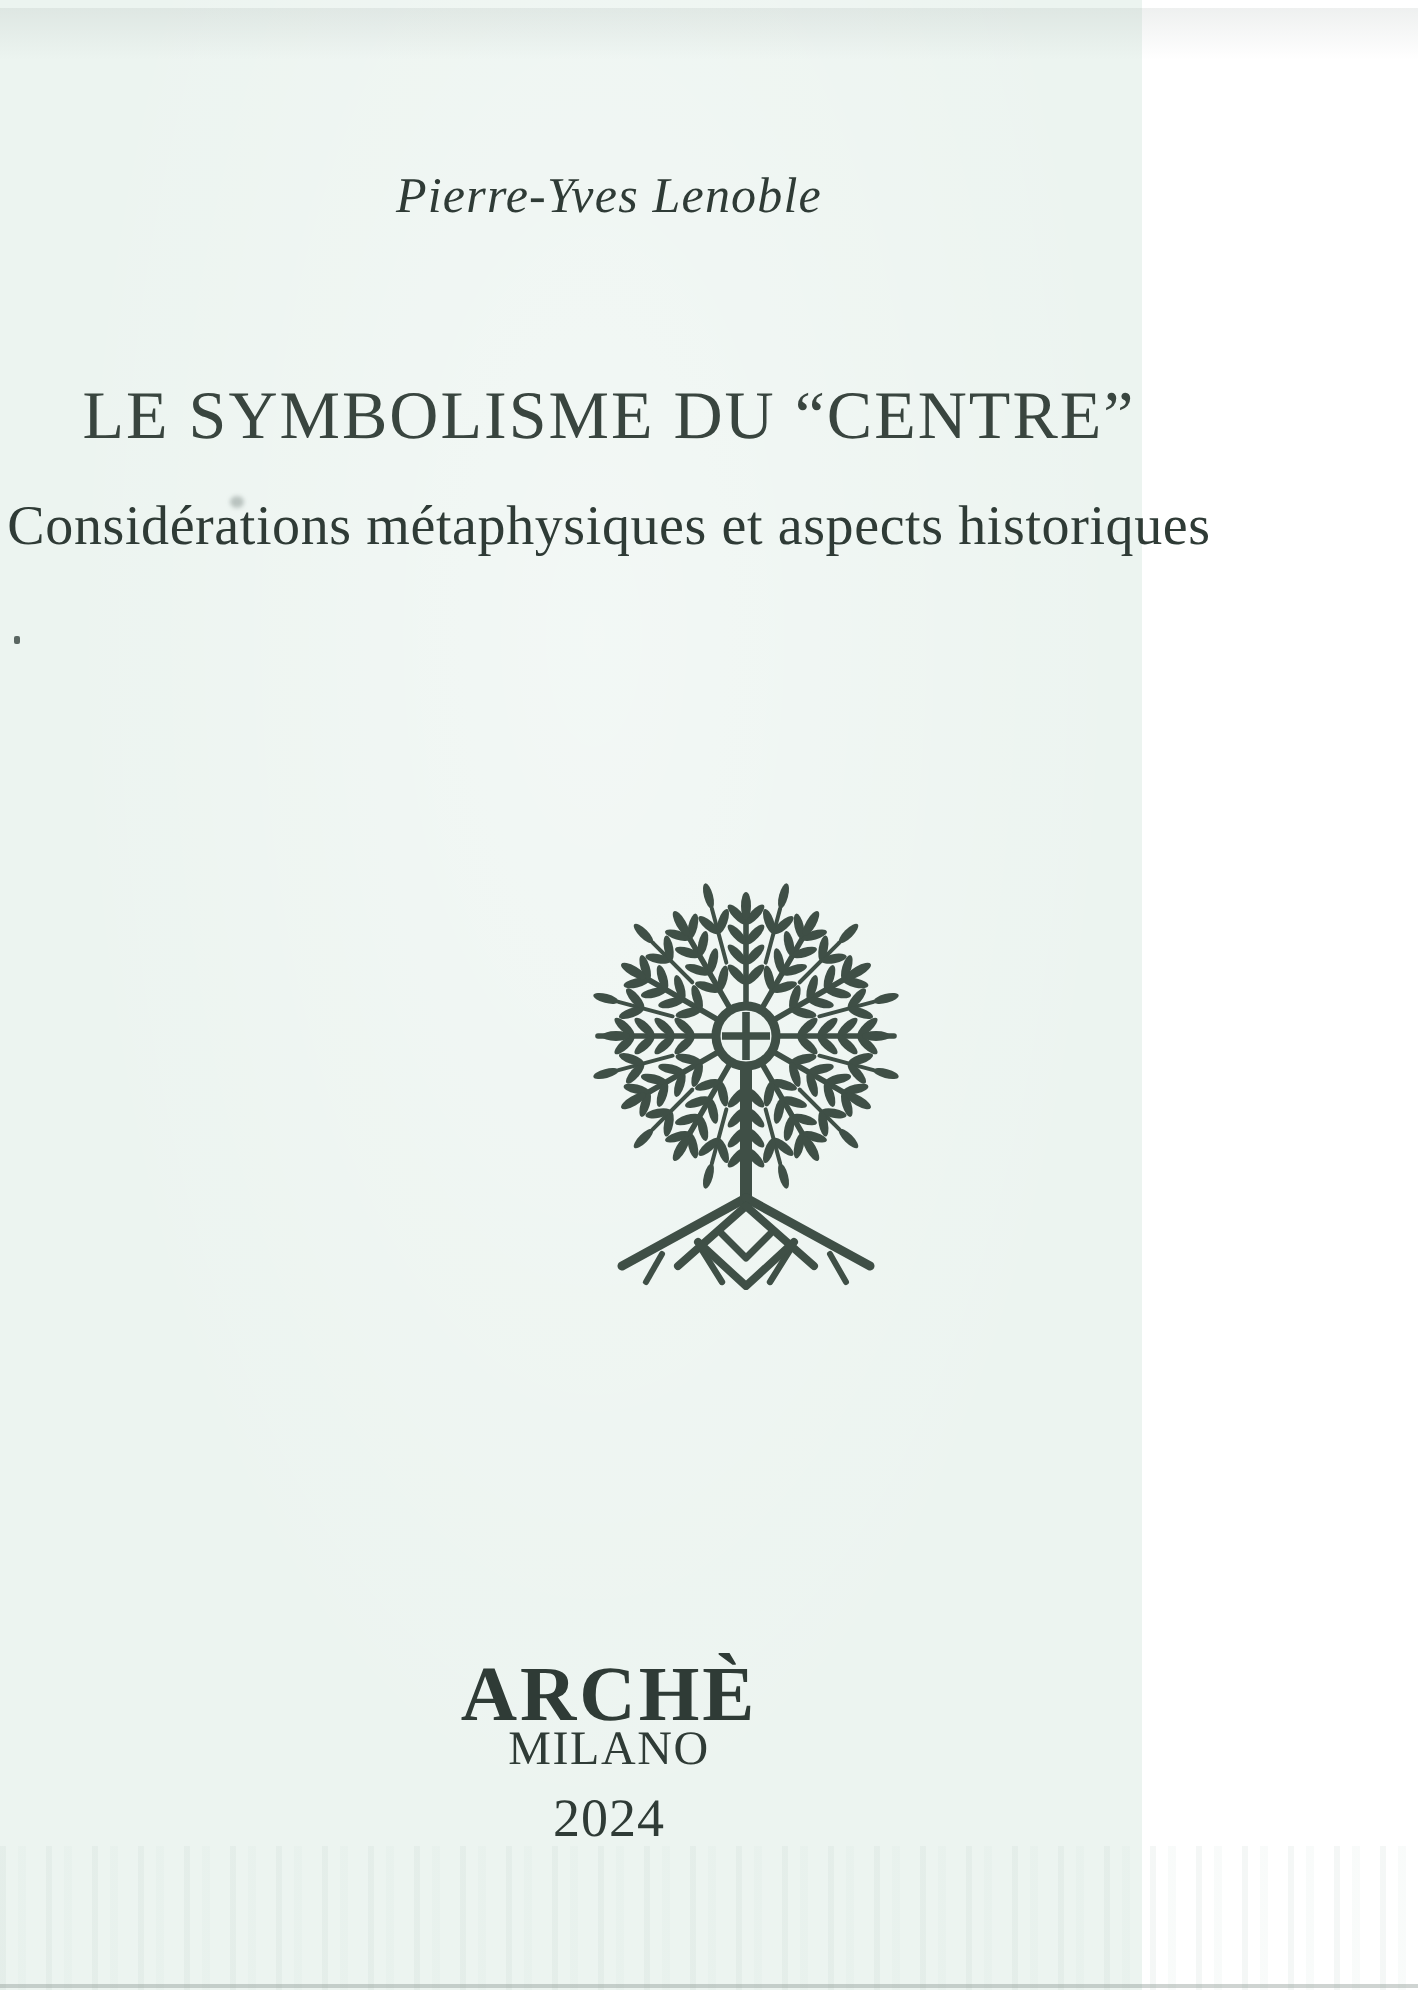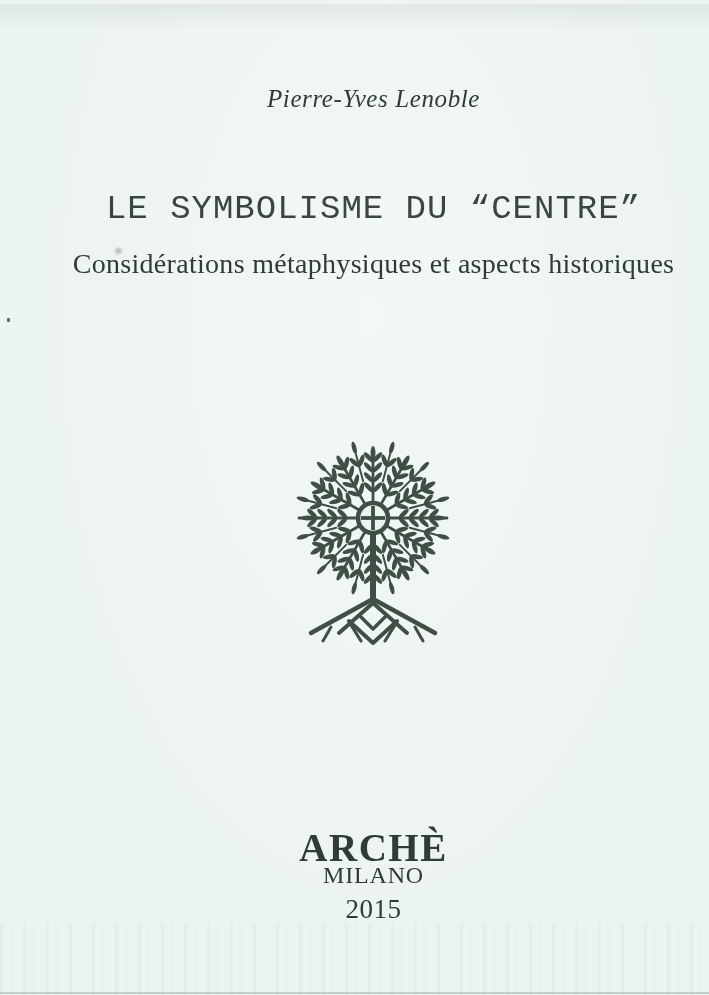--- a/index.html
+++ b/index.html
@@ -9,7 +9,7 @@
     background:#fff;
   }
   .page{
-    position:relative;width:709px;height:995px;
+    position:relative;width:571px;height:995px;
     background:
       radial-gradient(ellipse at 52% 32%, rgba(255,255,255,0.35), rgba(255,255,255,0) 65%),
       var(--bg,#ecf4f0);

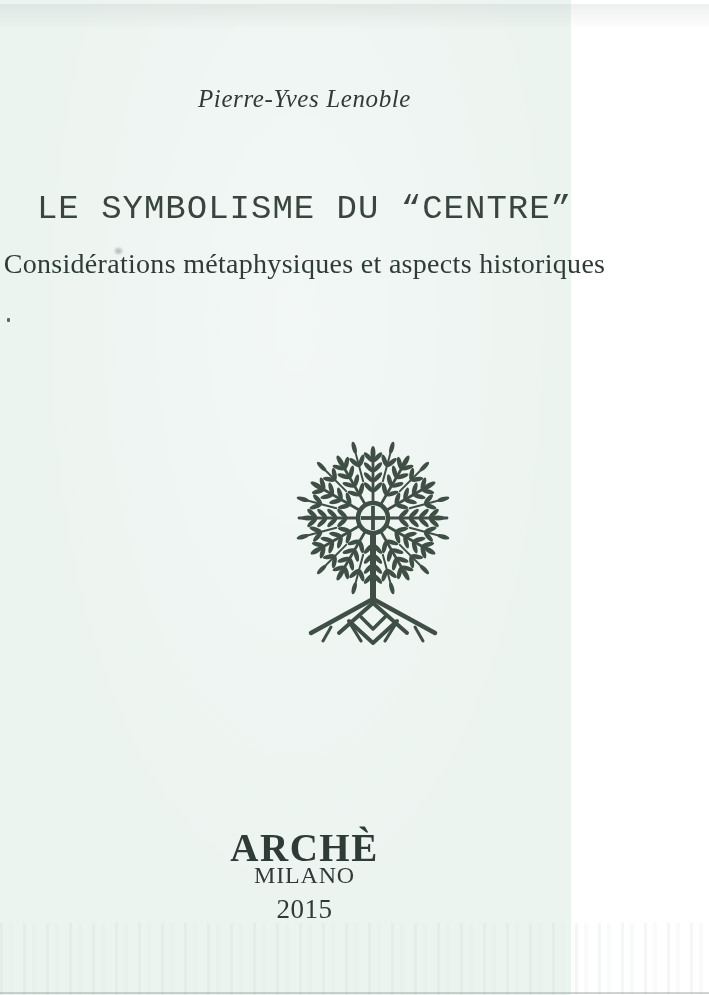--- a/index.html
+++ b/index.html
@@ -44,7 +44,7 @@
     white-space:nowrap;line-height:1;
   }
   .author{top:86px;font-size:25px;font-style:italic;letter-spacing:0.6px;}
-  .title{top:192px;font-size:34px;letter-spacing:1px;color:var(--ink-light,#39453f);font-family:Liberation Mono, monospace;}
+  .title{top:192px;font-size:34px;letter-spacing:1px;color:var(--ink-light,#39453f);}
   .subtitle{top:250px;font-size:28px;letter-spacing:0.3px;}
   .publisher-name{top:828px;font-size:39px;font-weight:bold;letter-spacing:1.5px;}
   .publisher-city{top:863px;font-size:24px;letter-spacing:0.8px;}

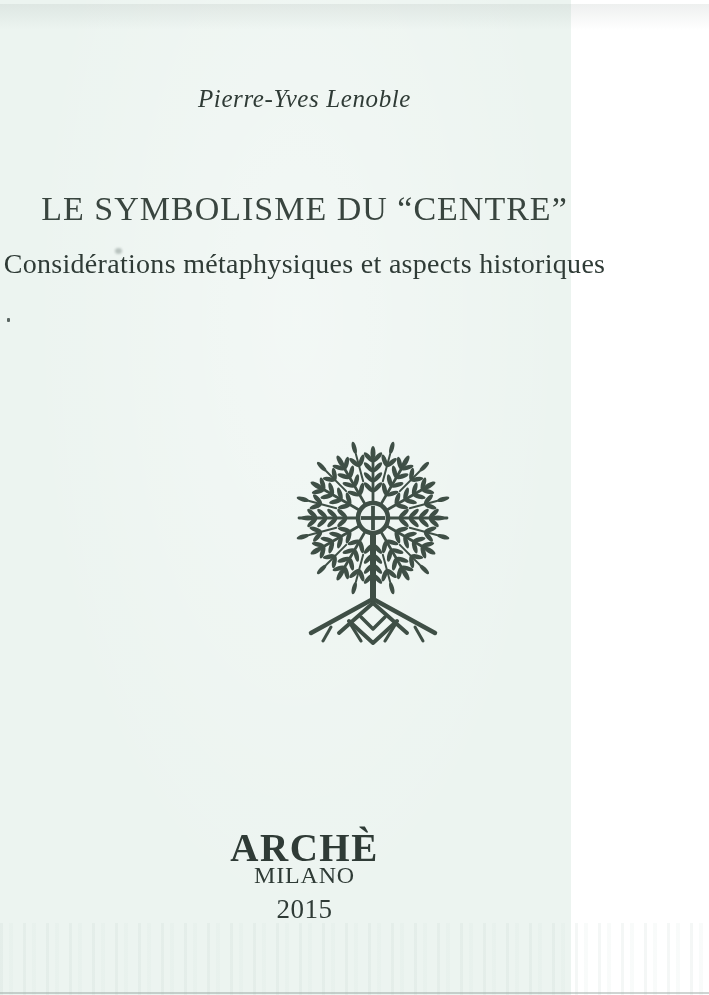--- a/index.html
+++ b/index.html
@@ -258,7 +258,7 @@
 
   <div class="line publisher-name">ARCHÈ</div>
   <div class="line publisher-city">MILANO</div>
-  <div class="line publication-year">2015</div>
+  <div class="line publication-year">2024</div>
 
   <div class="scan-bottom-streaks"></div>
   <div class="scan-bottom-line"></div>

